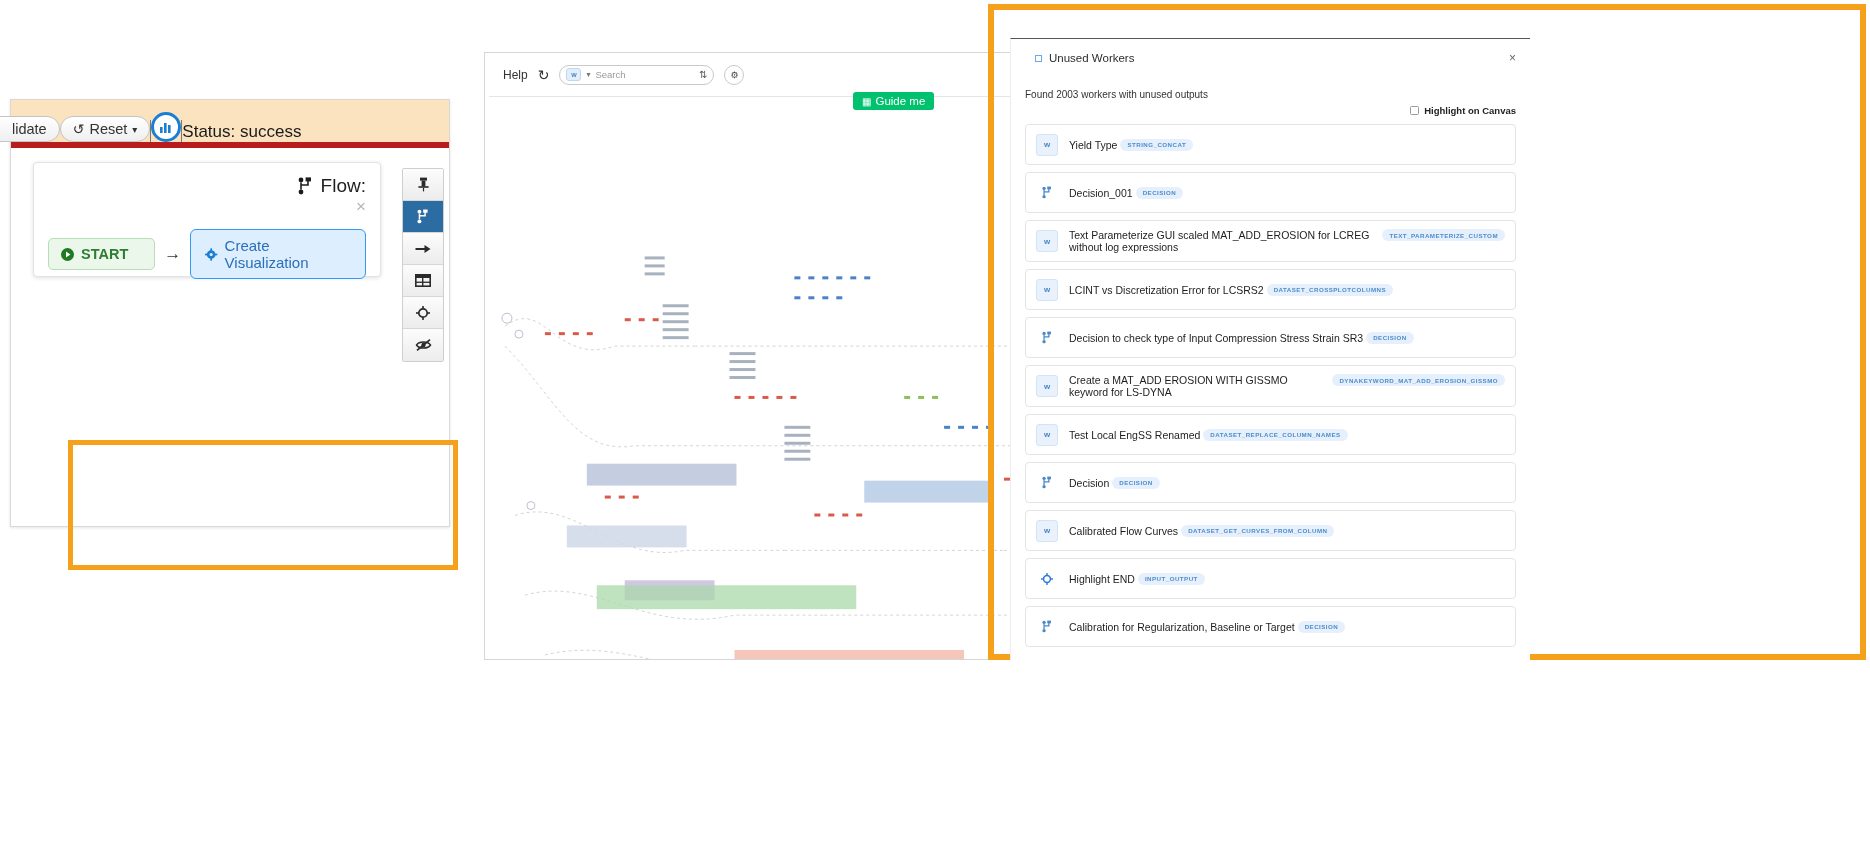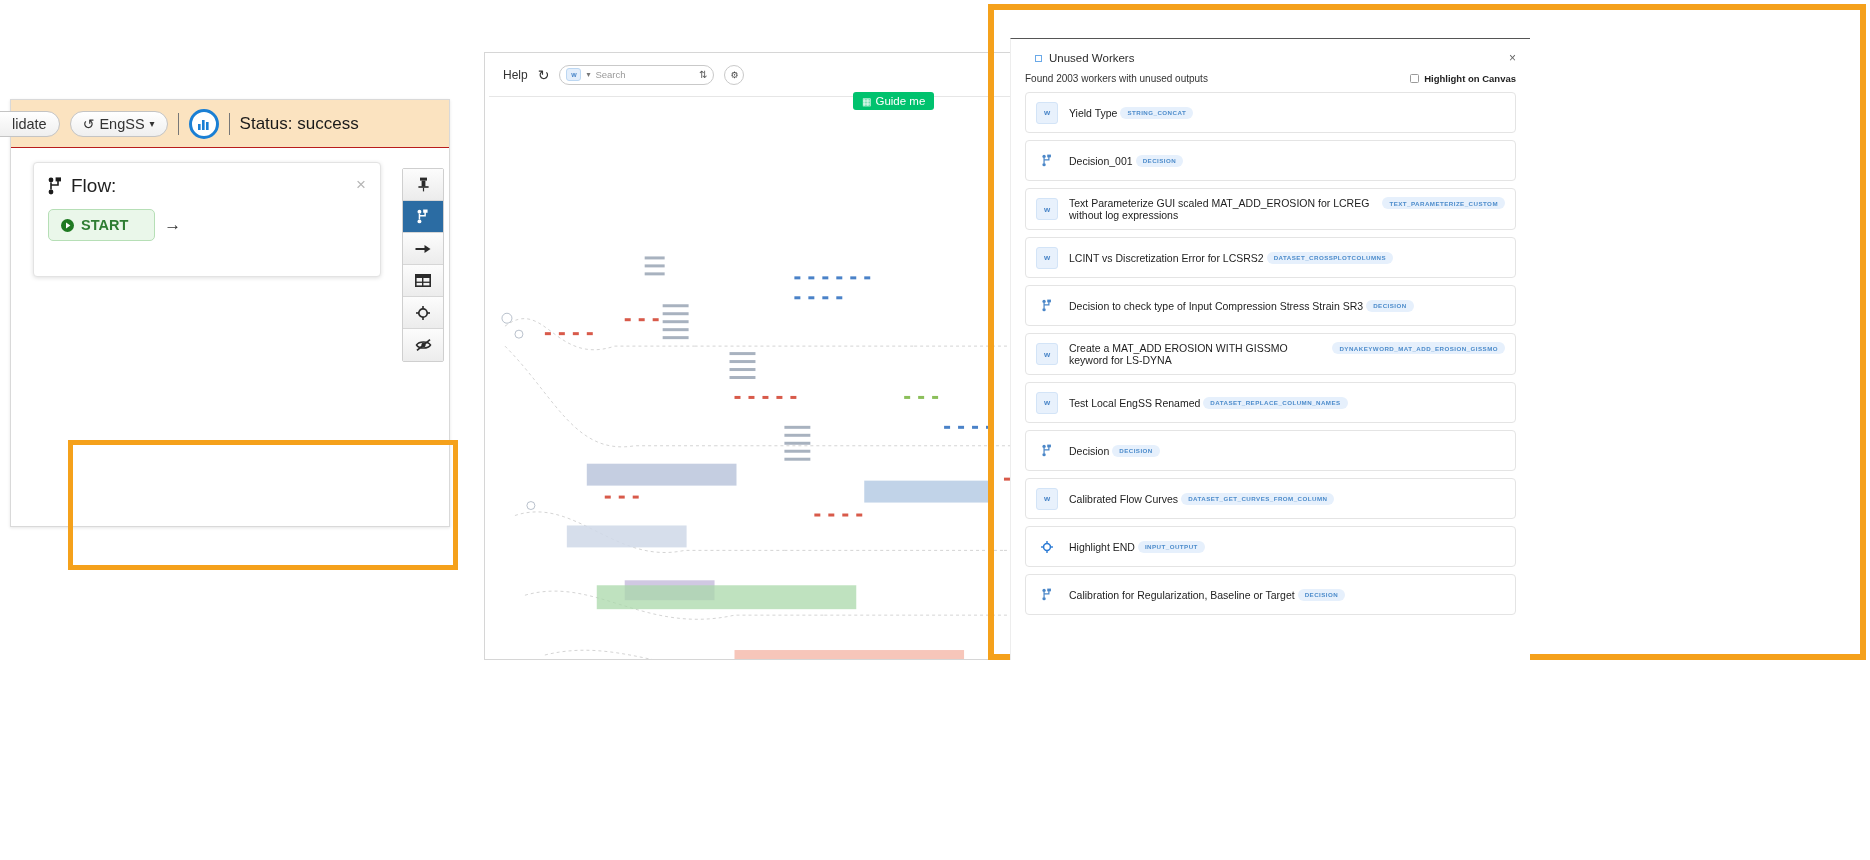--- a/index.html
+++ b/index.html
@@ -185,7 +185,7 @@
     padding:4px 14px 8px 14px;
   }
   #found-text { font-size:10px; color:#333; }
-  #highlight-wrap { display:flex; align-items:center; gap:5px; }
+  #highlight-wrap { display:flex; align-items:center; gap:5px;margin-top:32px; }
   #highlight-checkbox {
     width:9px; height:9px; border:1px solid #9a9a9a; border-radius:1.5px; background:#fff;
   }

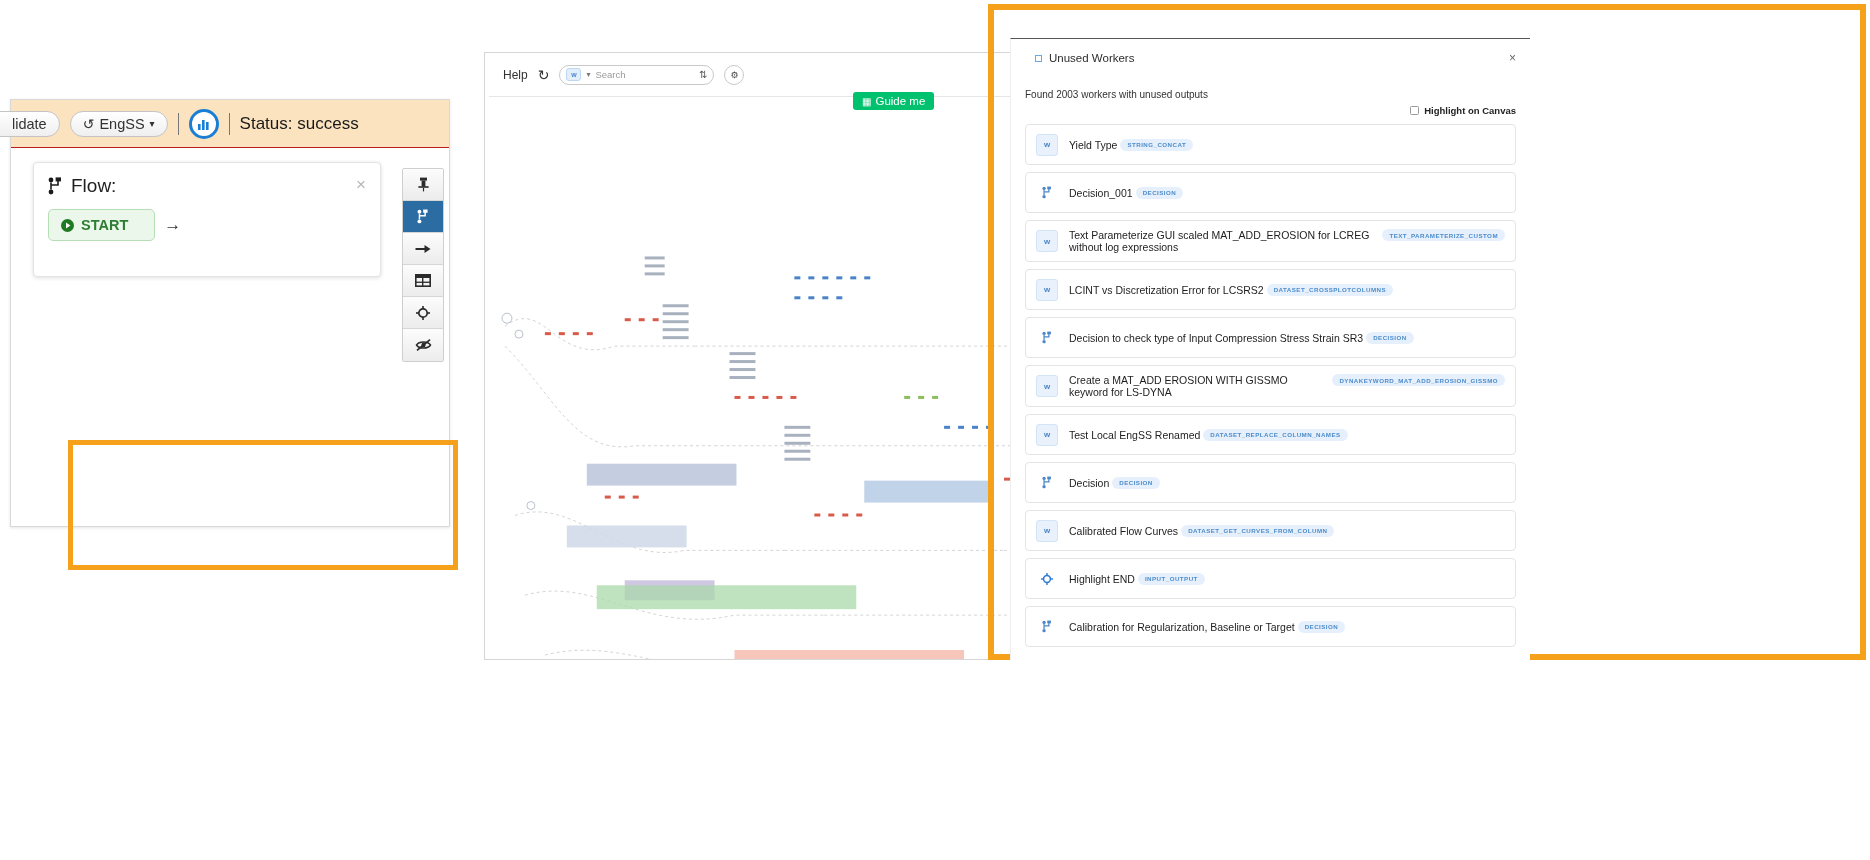--- a/index.html
+++ b/index.html
@@ -23,8 +23,8 @@
   #left-toolbar-strip {
     position:absolute; left:0; top:0; right:0; height:48px;
     background:#fbe3c0;
-    border-bottom:1px solid #b91c1c;
-    display:flex; align-items:center; gap:10px;
+    border-bottom:6px solid #b91c1c;
+    display:flex; align-items:flex-end; 
     padding-left:0;
   }
   .tb-btn {

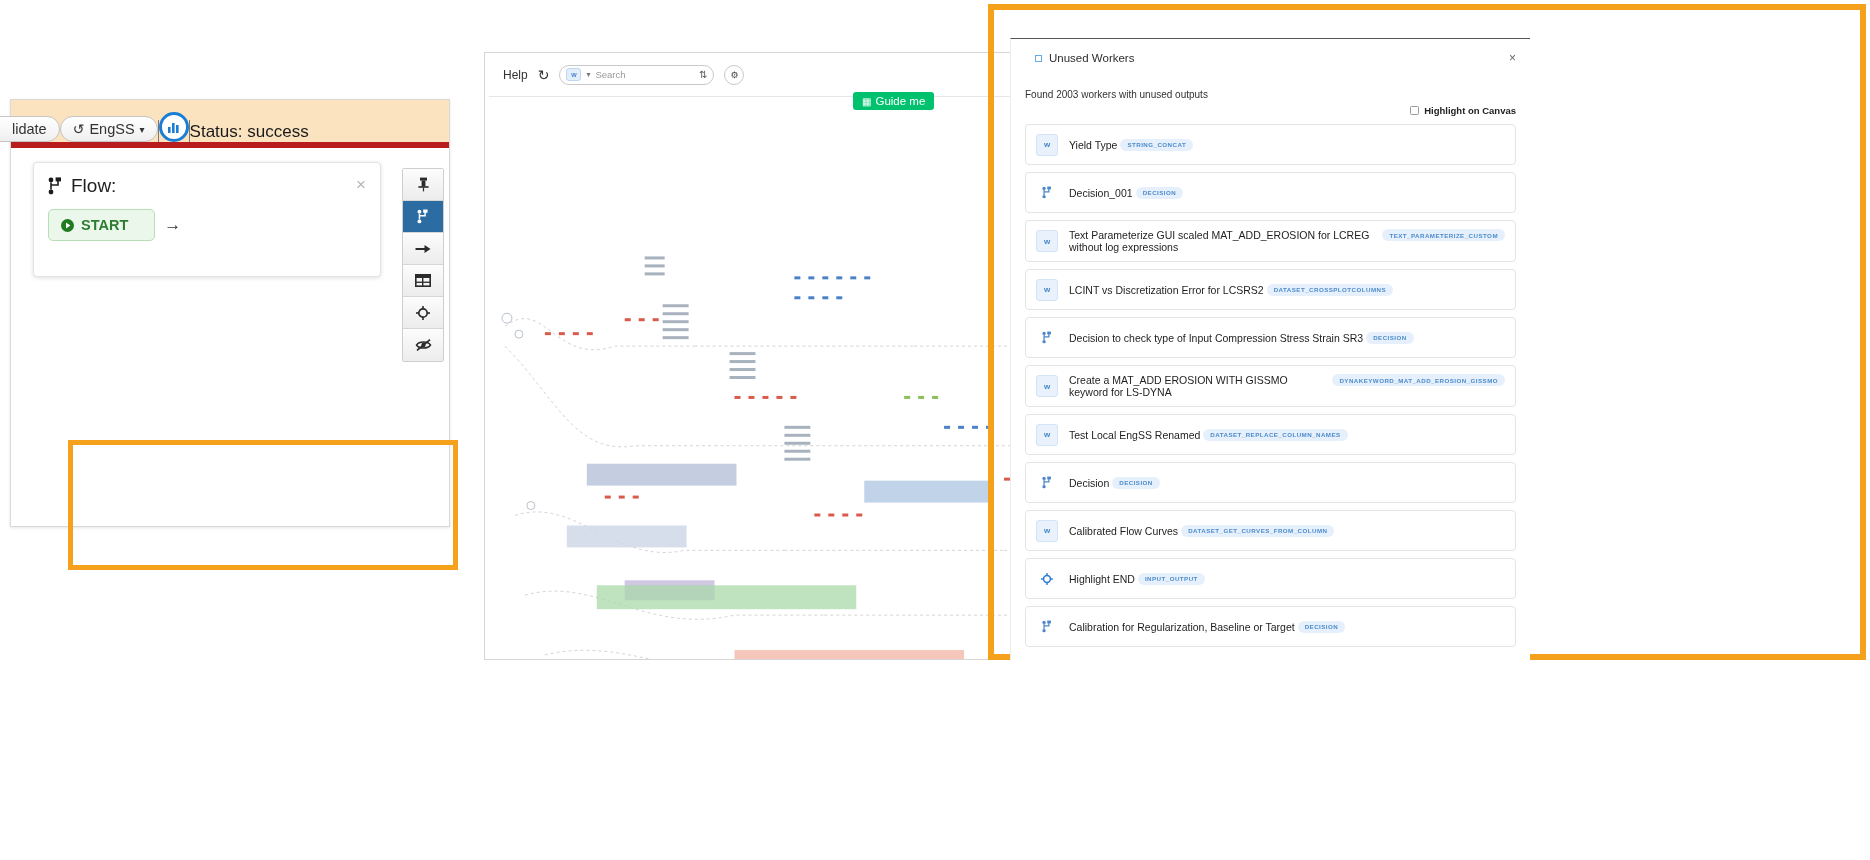--- a/index.html
+++ b/index.html
@@ -228,7 +228,7 @@
     </div>
     <div class="tb-btn">
       <span style="font-size:14px;">↺</span>
-      <span>EngSS</span>
+      <span>Reset</span>
       <span style="font-size:10px;">▾</span>
     </div>
     <div class="tb-sep"></div>

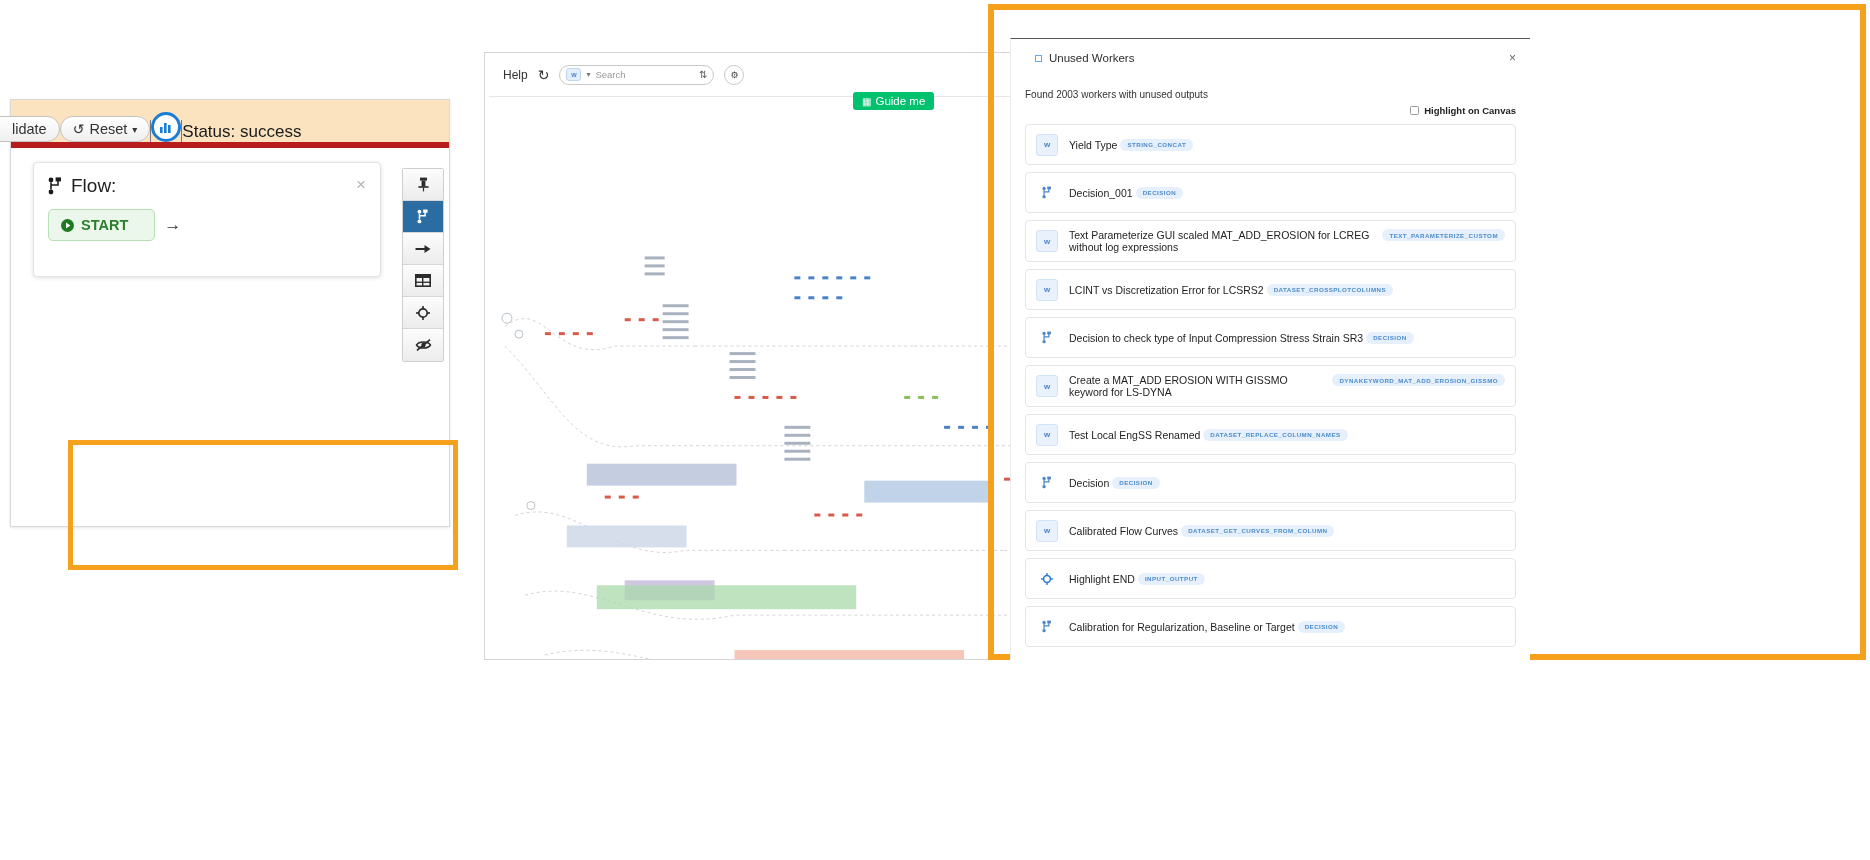--- a/index.html
+++ b/index.html
@@ -59,7 +59,7 @@
     box-shadow:0 1px 4px rgba(0,0,0,.13);
     padding:12px 14px;
   }
-  #flow-title-row { display:flex; align-items:flex-start; justify-content:space-between; }
+  #flow-title-row { display:flex; align-items:flex-end; justify-content:space-between;flex-direction:column; }
   #flow-title { font-size:19px; color:#1f1f1f; display:flex; align-items:center; gap:7px; }
   #flow-close-icon { font-size:17px; color:#b6b6b6; }
   #flow-nodes { display:flex; align-items:center; gap:9px; margin-top:12px; }

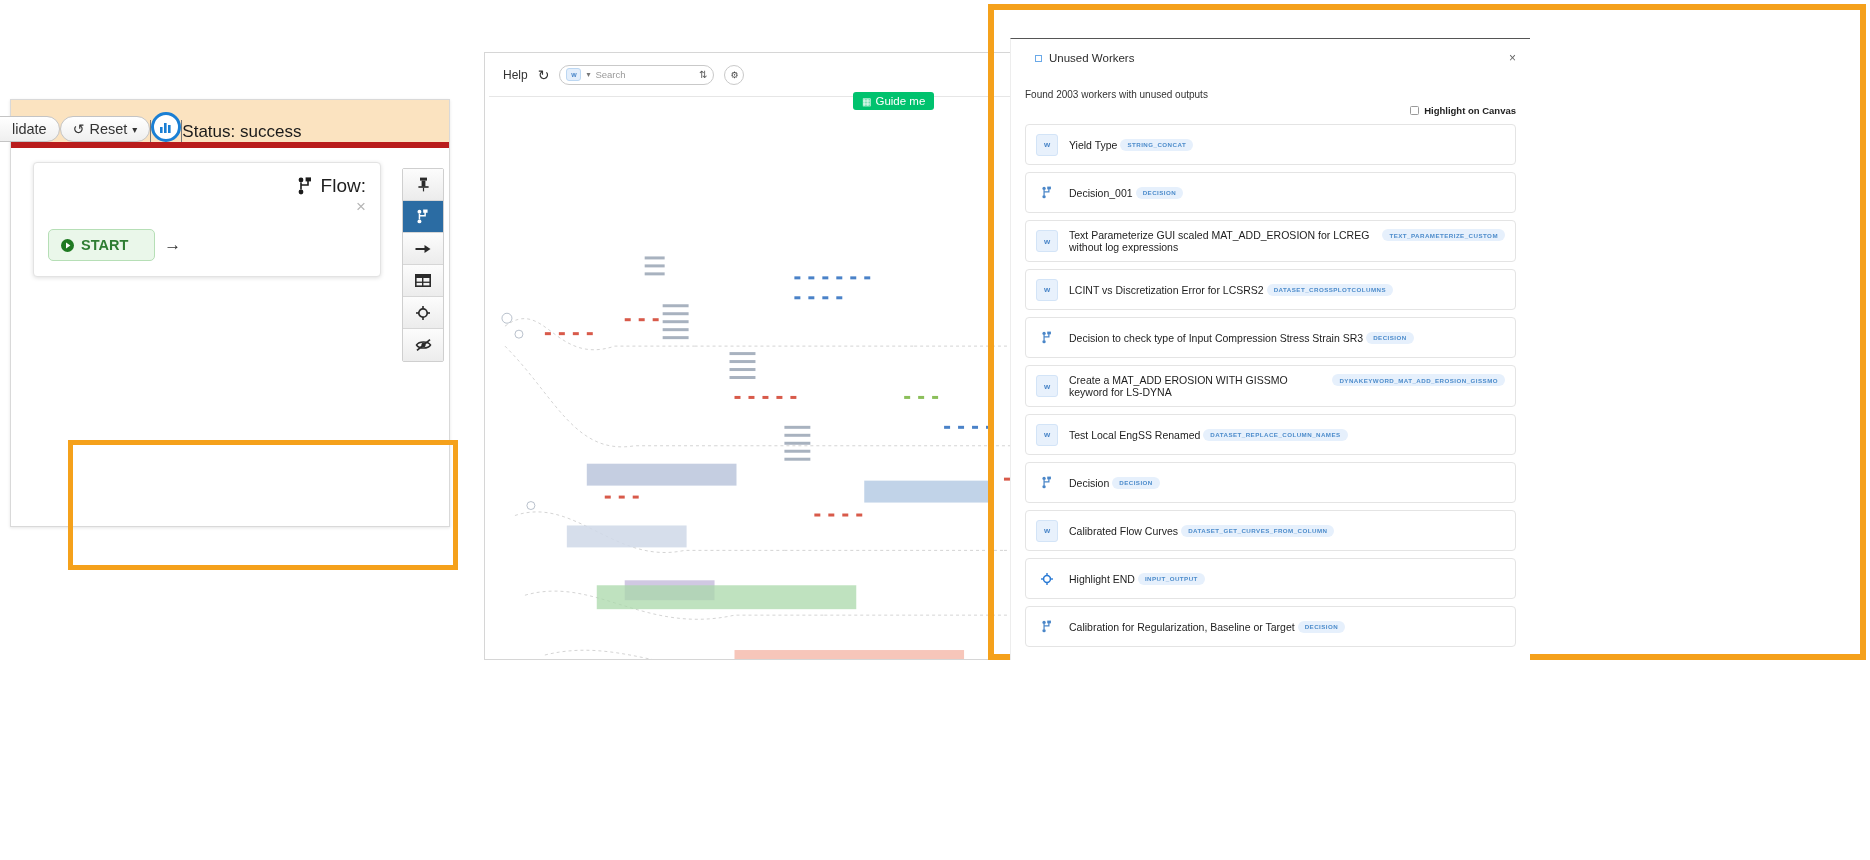--- a/index.html
+++ b/index.html
@@ -266,6 +266,19 @@
         <span>START</span>
       </div>
       <span id="flow-arrow-icon">→</span>
+      <div id="create-viz-node">
+        <svg width="13" height="13" viewBox="0 0 13 13">
+          <circle cx="6.5" cy="6.5" r="4.6" fill="#1a7fd4"></circle>
+          <circle cx="6.5" cy="6.5" r="1.7" fill="#ddeeff"></circle>
+          <g fill="#1a7fd4">
+            <rect x="5.6" y="0" width="1.8" height="3"></rect>
+            <rect x="5.6" y="10" width="1.8" height="3"></rect>
+            <rect x="0" y="5.6" width="3" height="1.8"></rect>
+            <rect x="10" y="5.6" width="3" height="1.8"></rect>
+          </g>
+        </svg>
+        <span>Create Visualization</span>
+      </div>
     </div>
   </div>
 

